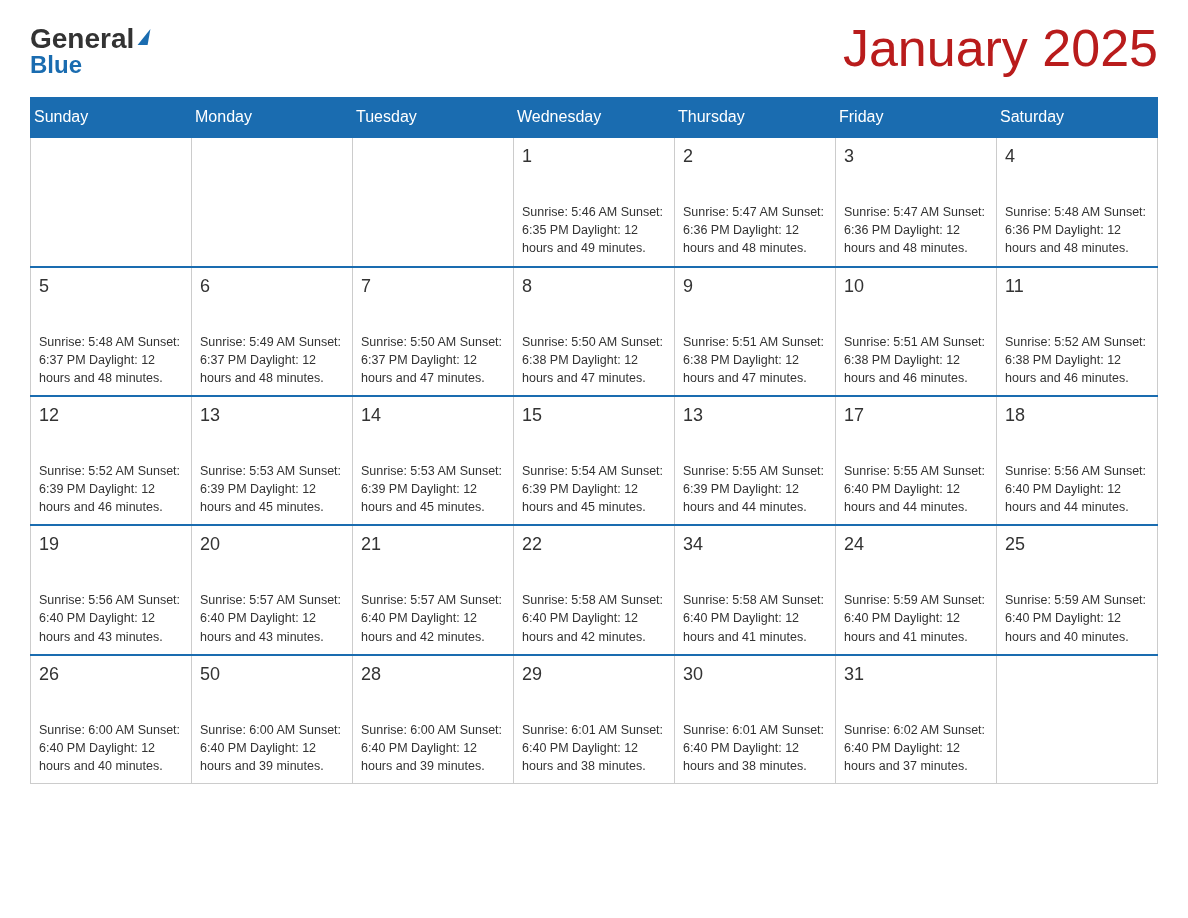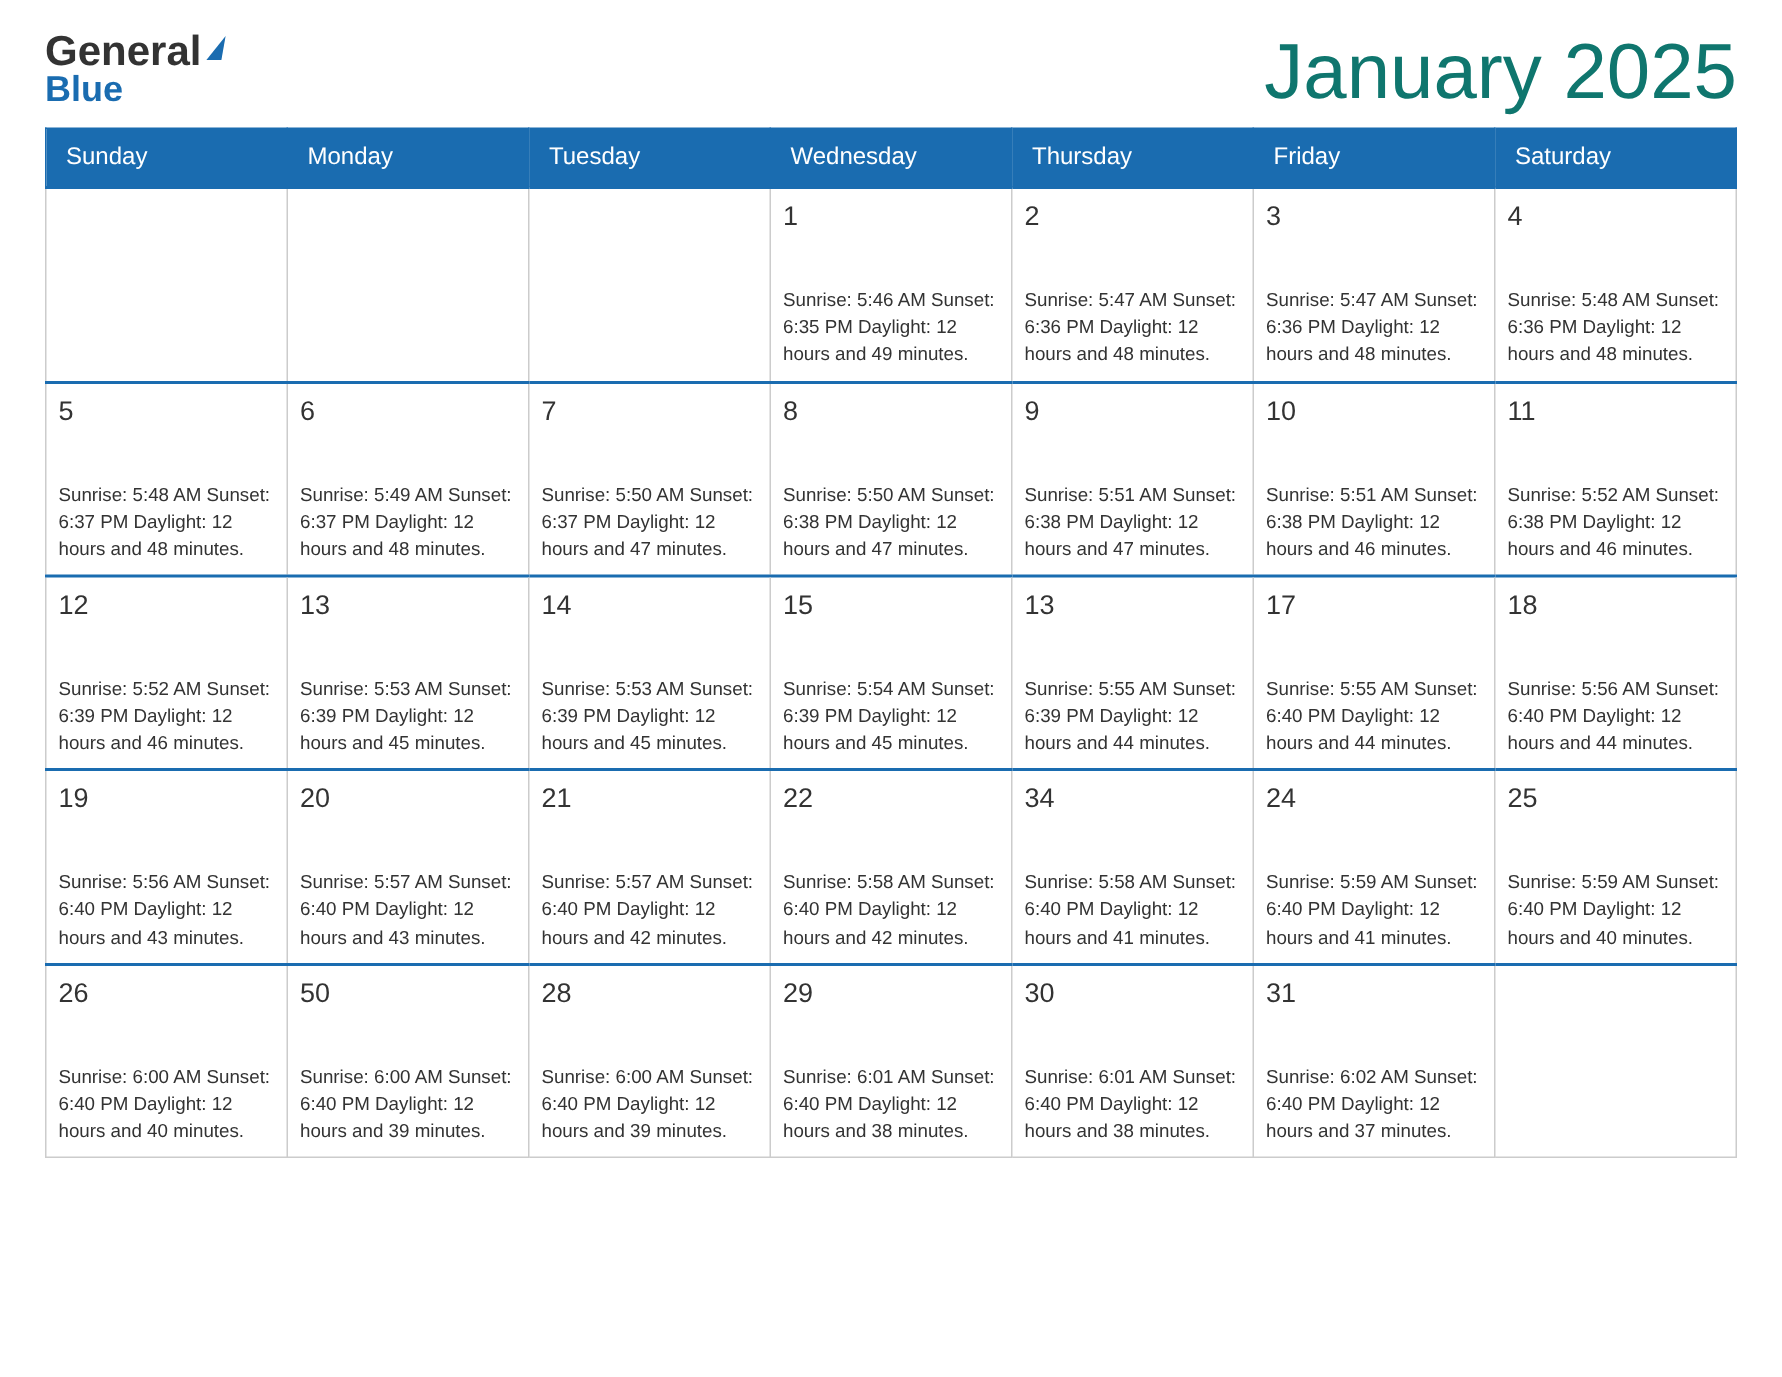--- a/index.html
+++ b/index.html
@@ -13,8 +13,8 @@
     .header {
       display: flex;
       justify-content: space-between;
-      align-items: flex-start;
-      margin-bottom: 8px;
+      align-items: flex-end;
+      margin-bottom: 20px;
     }
     .logo {
       display: flex;

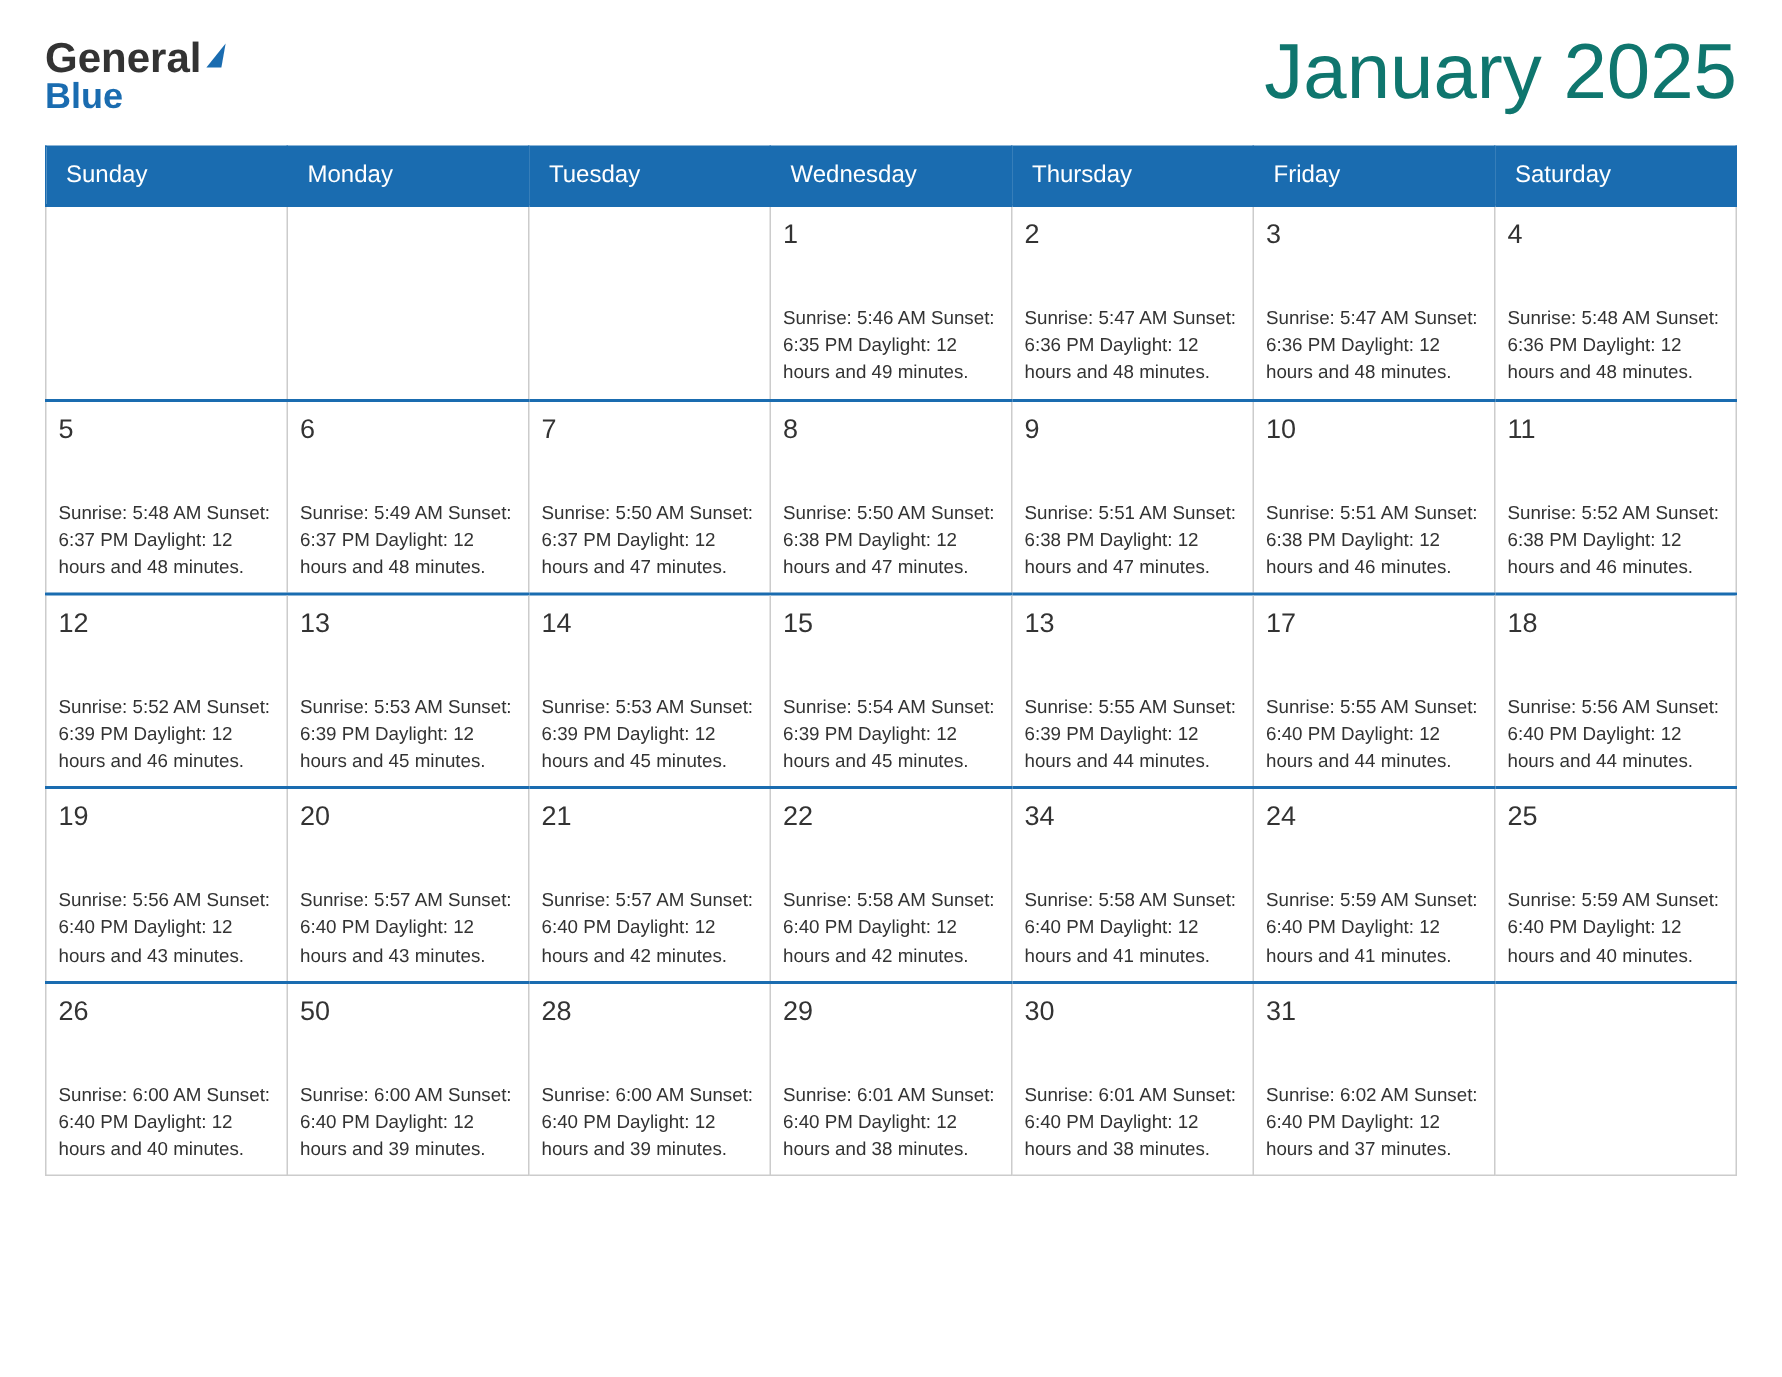--- a/index.html
+++ b/index.html
@@ -41,7 +41,7 @@
     .month-title {
       font-size: 52px;
       font-weight: normal;
-      color: #0f766e;
+      color: #b91c1c;
       line-height: 1.1;
     }
     .location-title {

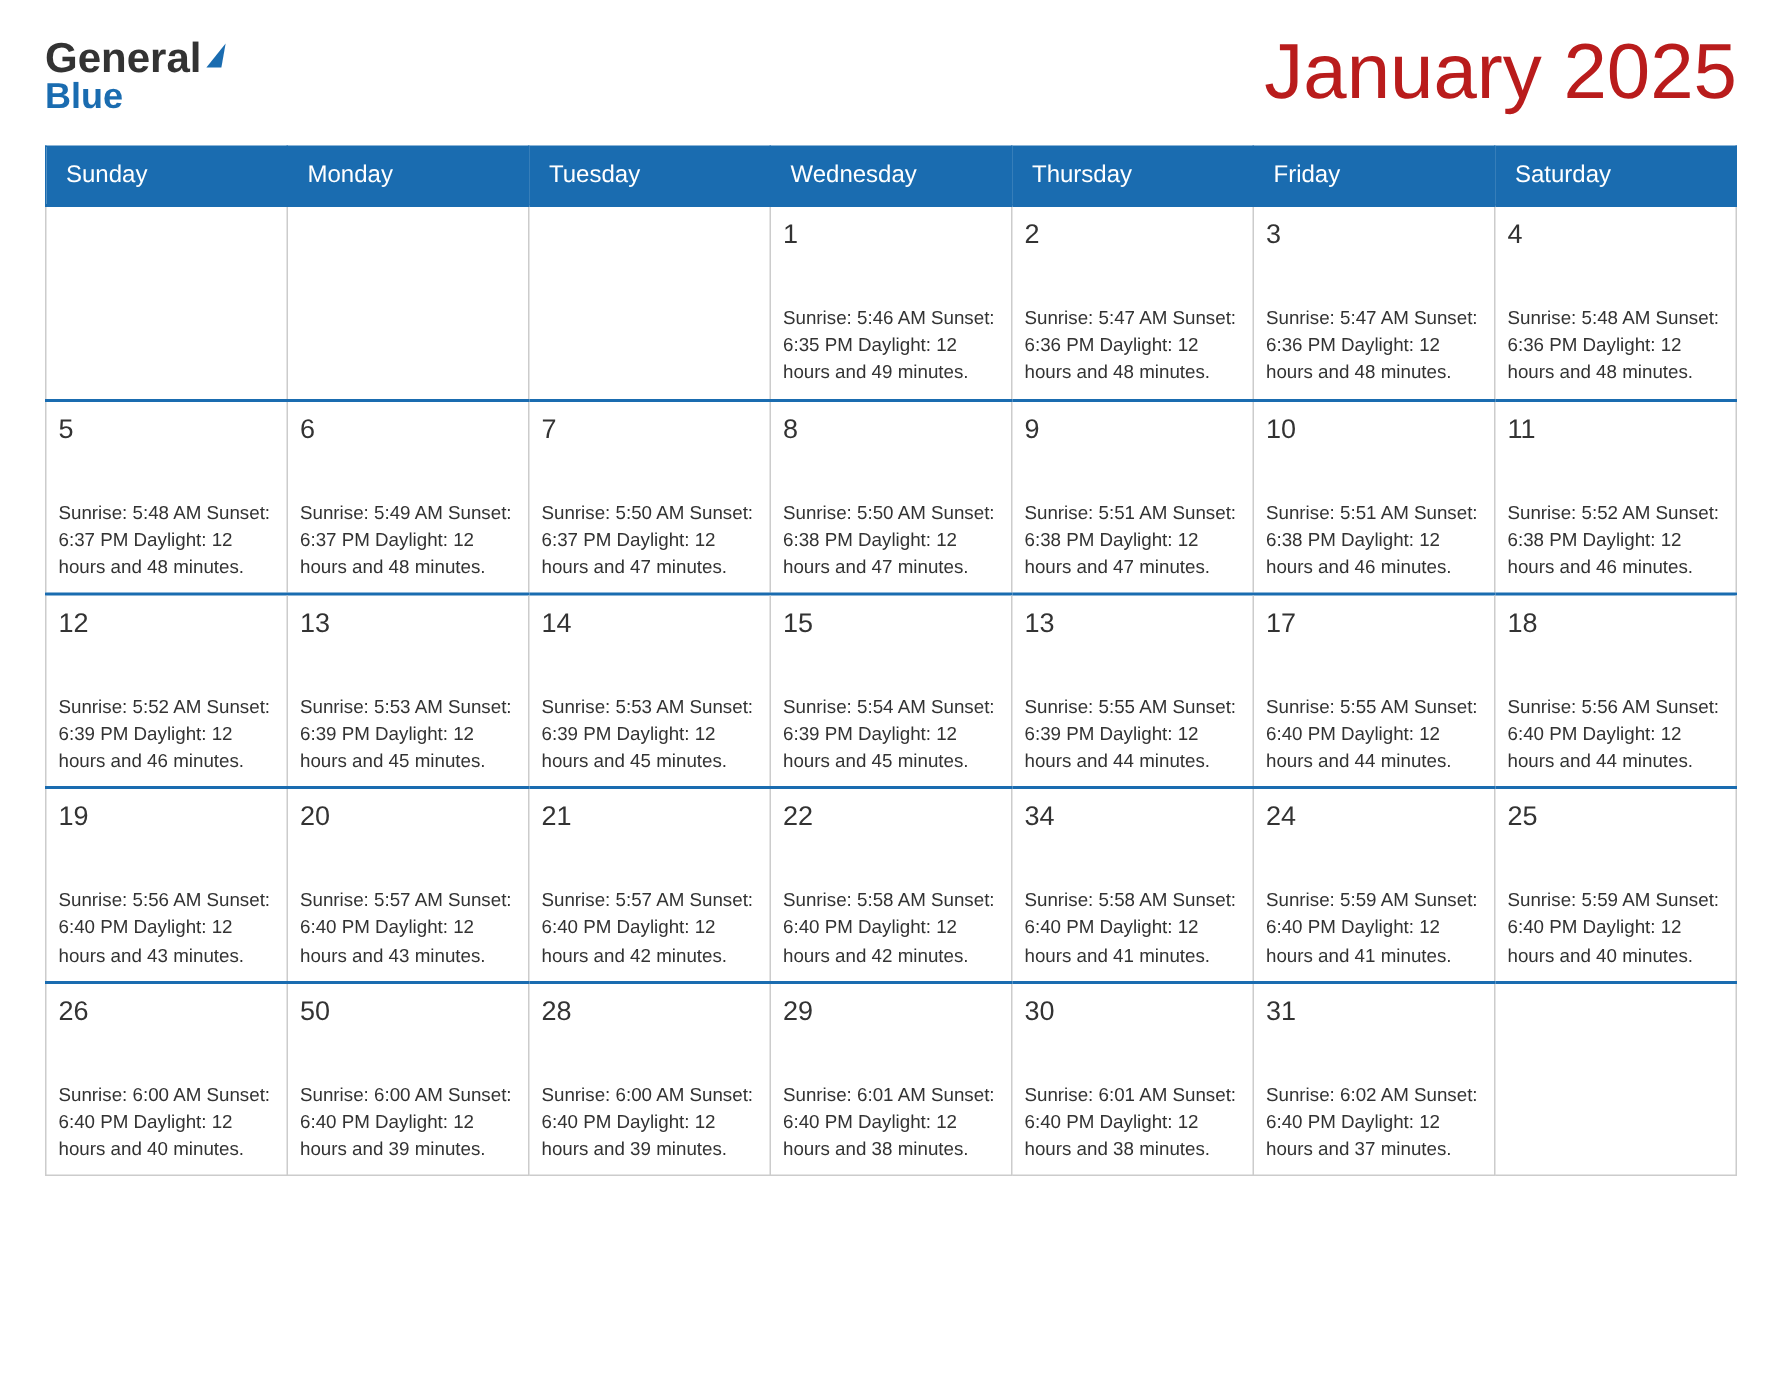--- a/index.html
+++ b/index.html
@@ -57,7 +57,7 @@
     thead tr th {
       background-color: #1a6cb0;
       color: #fff;
-      padding: 10px 13px;
+      padding: 10px 3px;
       font-size: 16px;
       font-weight: normal;
       text-align: left;

